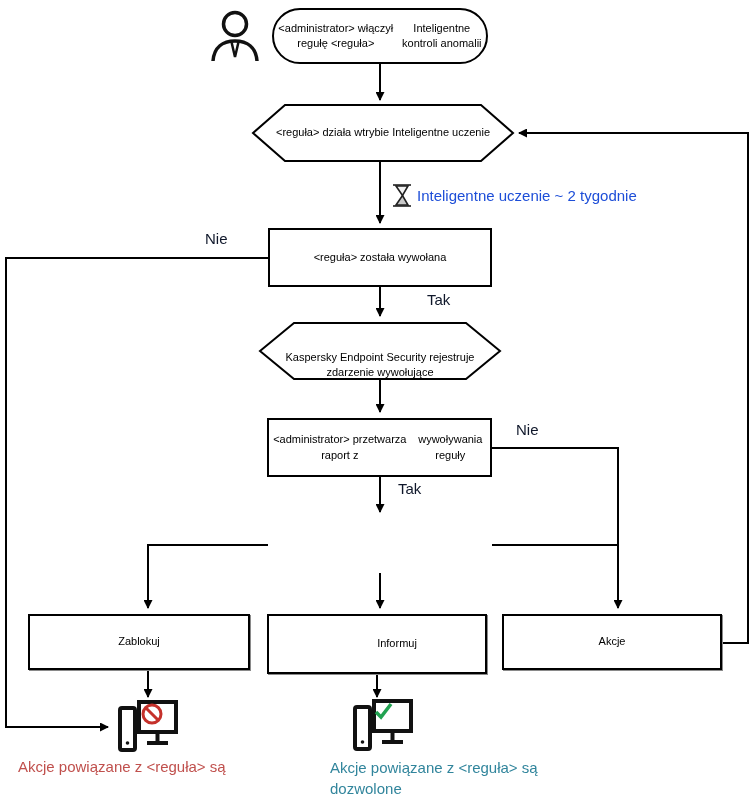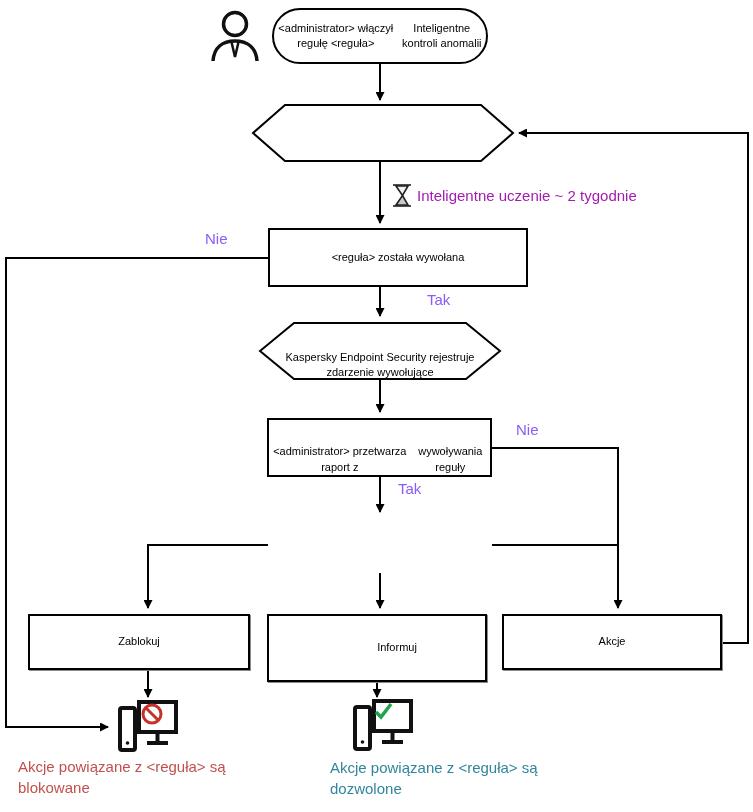--- a/index.html
+++ b/index.html
@@ -104,6 +104,9 @@
     <span>Inteligentne kontroli anomalii</span>
   </div>
 
+  <div class="hexlabel" style="left:263px;top:105px;width:240px;height:56px;">
+    <span>&lt;reguła&gt; działa wtrybie Inteligentne uczenie</span>
+  </div>
   <div class="hexlabel" style="left:272px;top:337px;width:216px;height:56px;">
     <span>Kaspersky Endpoint Security rejestruje</span>
     <span>zdarzenie wywołujące</span>

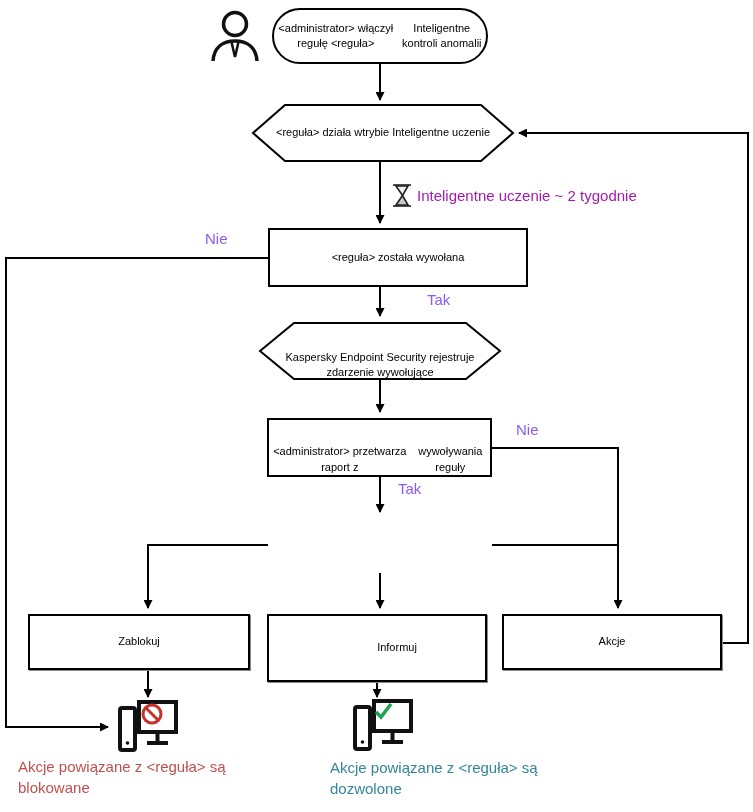--- a/index.html
+++ b/index.html
@@ -20,7 +20,7 @@
     font-size:11px;line-height:1.4;text-align:center;
   }
   .edge-label{position:absolute;font-size:15px;color:#8b5cf6;}
-  .timer-label{position:absolute;font-size:15px;color:#a21caf;}
+  .timer-label{position:absolute;font-size:15px;color:#1d4ed8;}
   .outcome{
     position:absolute;font-size:15px;line-height:1.42;
   }

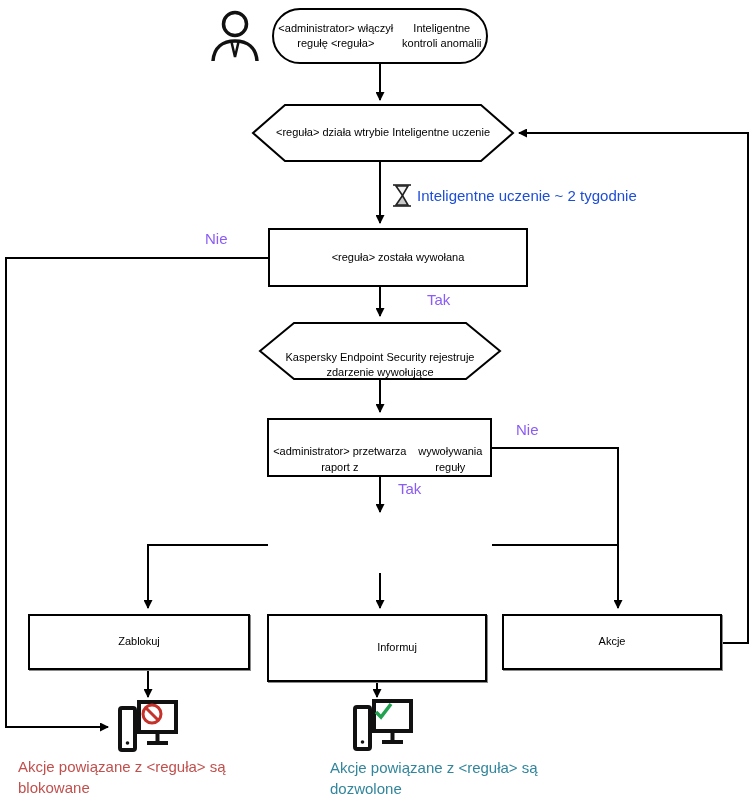--- a/index.html
+++ b/index.html
@@ -19,7 +19,7 @@
     position:absolute;display:flex;flex-direction:column;align-items:center;justify-content:center;
     font-size:11px;line-height:1.4;text-align:center;
   }
-  .edge-label{position:absolute;font-size:15px;color:#8b5cf6;}
+  .edge-label{position:absolute;font-size:15px;color:#0f172a;}
   .timer-label{position:absolute;font-size:15px;color:#1d4ed8;}
   .outcome{
     position:absolute;font-size:15px;line-height:1.42;

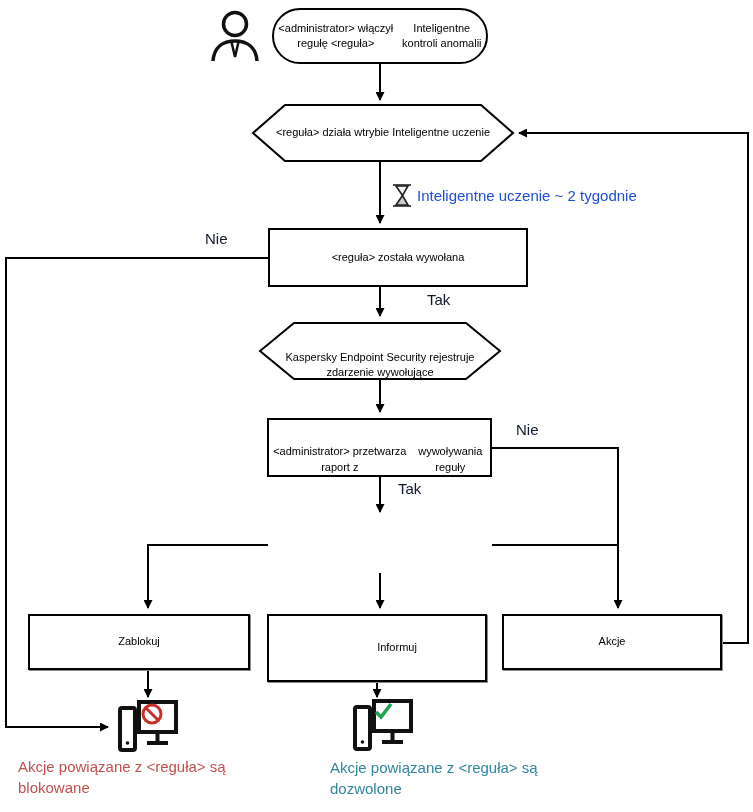--- a/index.html
+++ b/index.html
@@ -114,7 +114,7 @@
 
   <div class="timer-label" style="left:417px;top:187px;">Inteligentne uczenie ~ 2 tygodnie</div>
 
-  <div class="node" style="left:268px;top:228px;width:260px;height:59px;">
+  <div class="node" style="left:268px;top:228px;width:224px;height:59px;">
     <span>&lt;reguła&gt; została wywołana</span>
   </div>
 

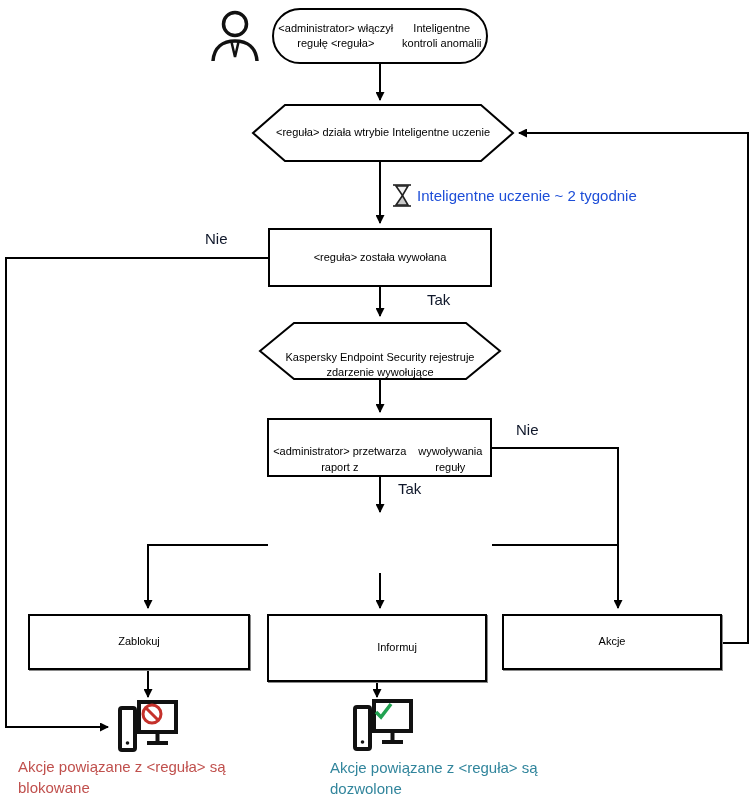--- a/index.html
+++ b/index.html
@@ -118,7 +118,7 @@
     <span>&lt;reguła&gt; została wywołana</span>
   </div>
 
-  <div class="node" style="left:267px;top:418px;width:225px;height:59px;align-items:flex-end;">
+  <div class="node" style="left:267px;top:418px;width:225px;height:59px;">
     <span>&lt;administrator&gt; przetwarza raport z</span>
     <span>wywoływania reguły</span>
   </div>

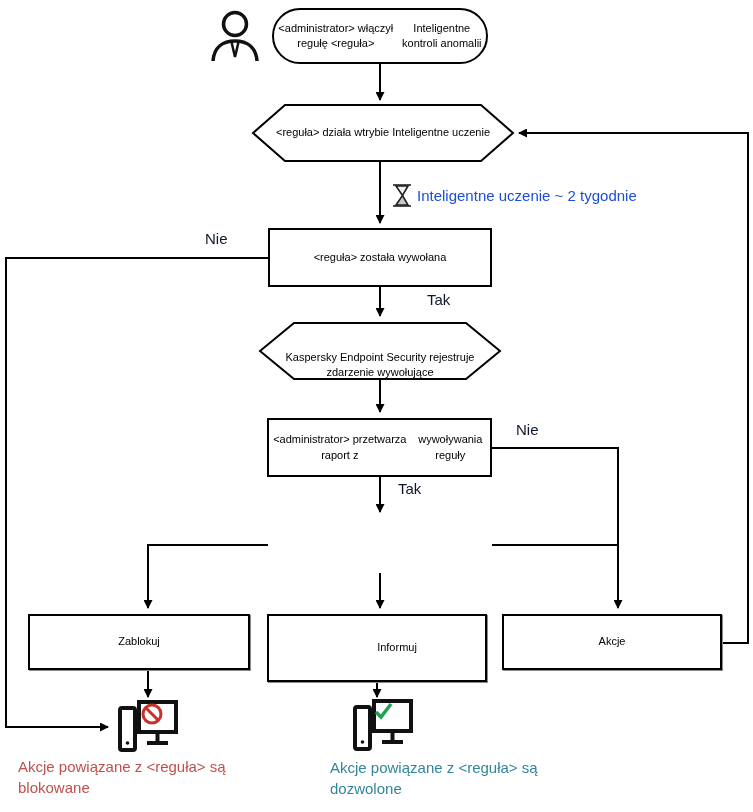--- a/index.html
+++ b/index.html
@@ -127,7 +127,7 @@
   <div class="node actionbox" style="left:28px;top:614px;width:222px;height:56px;">
     <span>Zablokuj</span>
   </div>
-  <div class="node actionbox" style="left:267px;top:614px;width:220px;height:68px;padding-left:40px;">
+  <div class="node actionbox" style="left:267px;top:614px;width:220px;height:60px;padding-left:40px;">
     <span>Informuj</span>
   </div>
   <div class="node actionbox" style="left:502px;top:614px;width:220px;height:56px;">

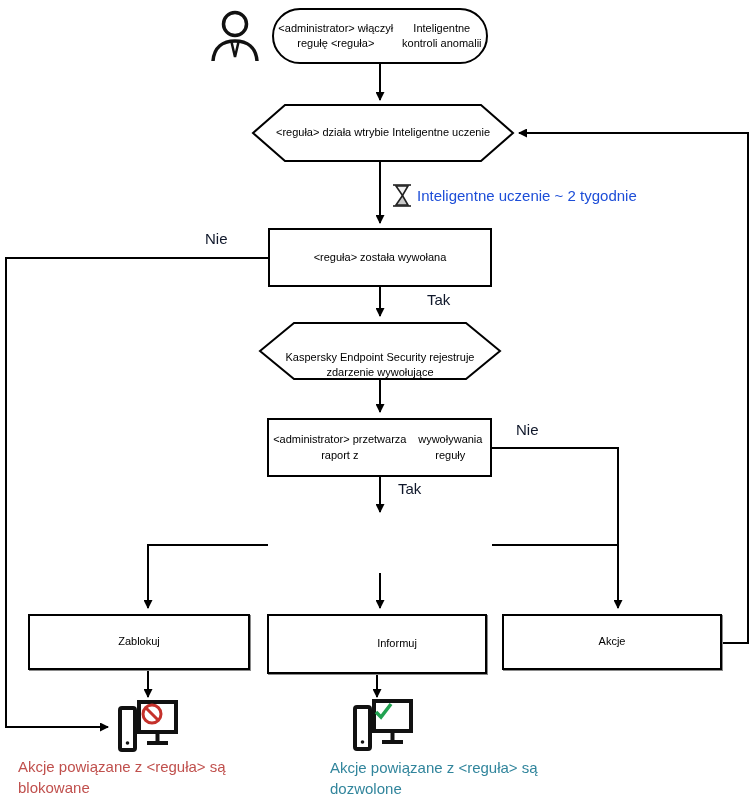--- a/index.html
+++ b/index.html
@@ -141,7 +141,6 @@
 
   <div class="outcome blocked" style="left:18px;top:756px;width:228px;">
     <div>Akcje powiązane z &lt;reguła&gt; są</div>
-    <div>blokowane</div>
   </div>
   <div class="outcome allowed" style="left:330px;top:757px;width:235px;">
     <div>Akcje powiązane z &lt;reguła&gt; są</div>

